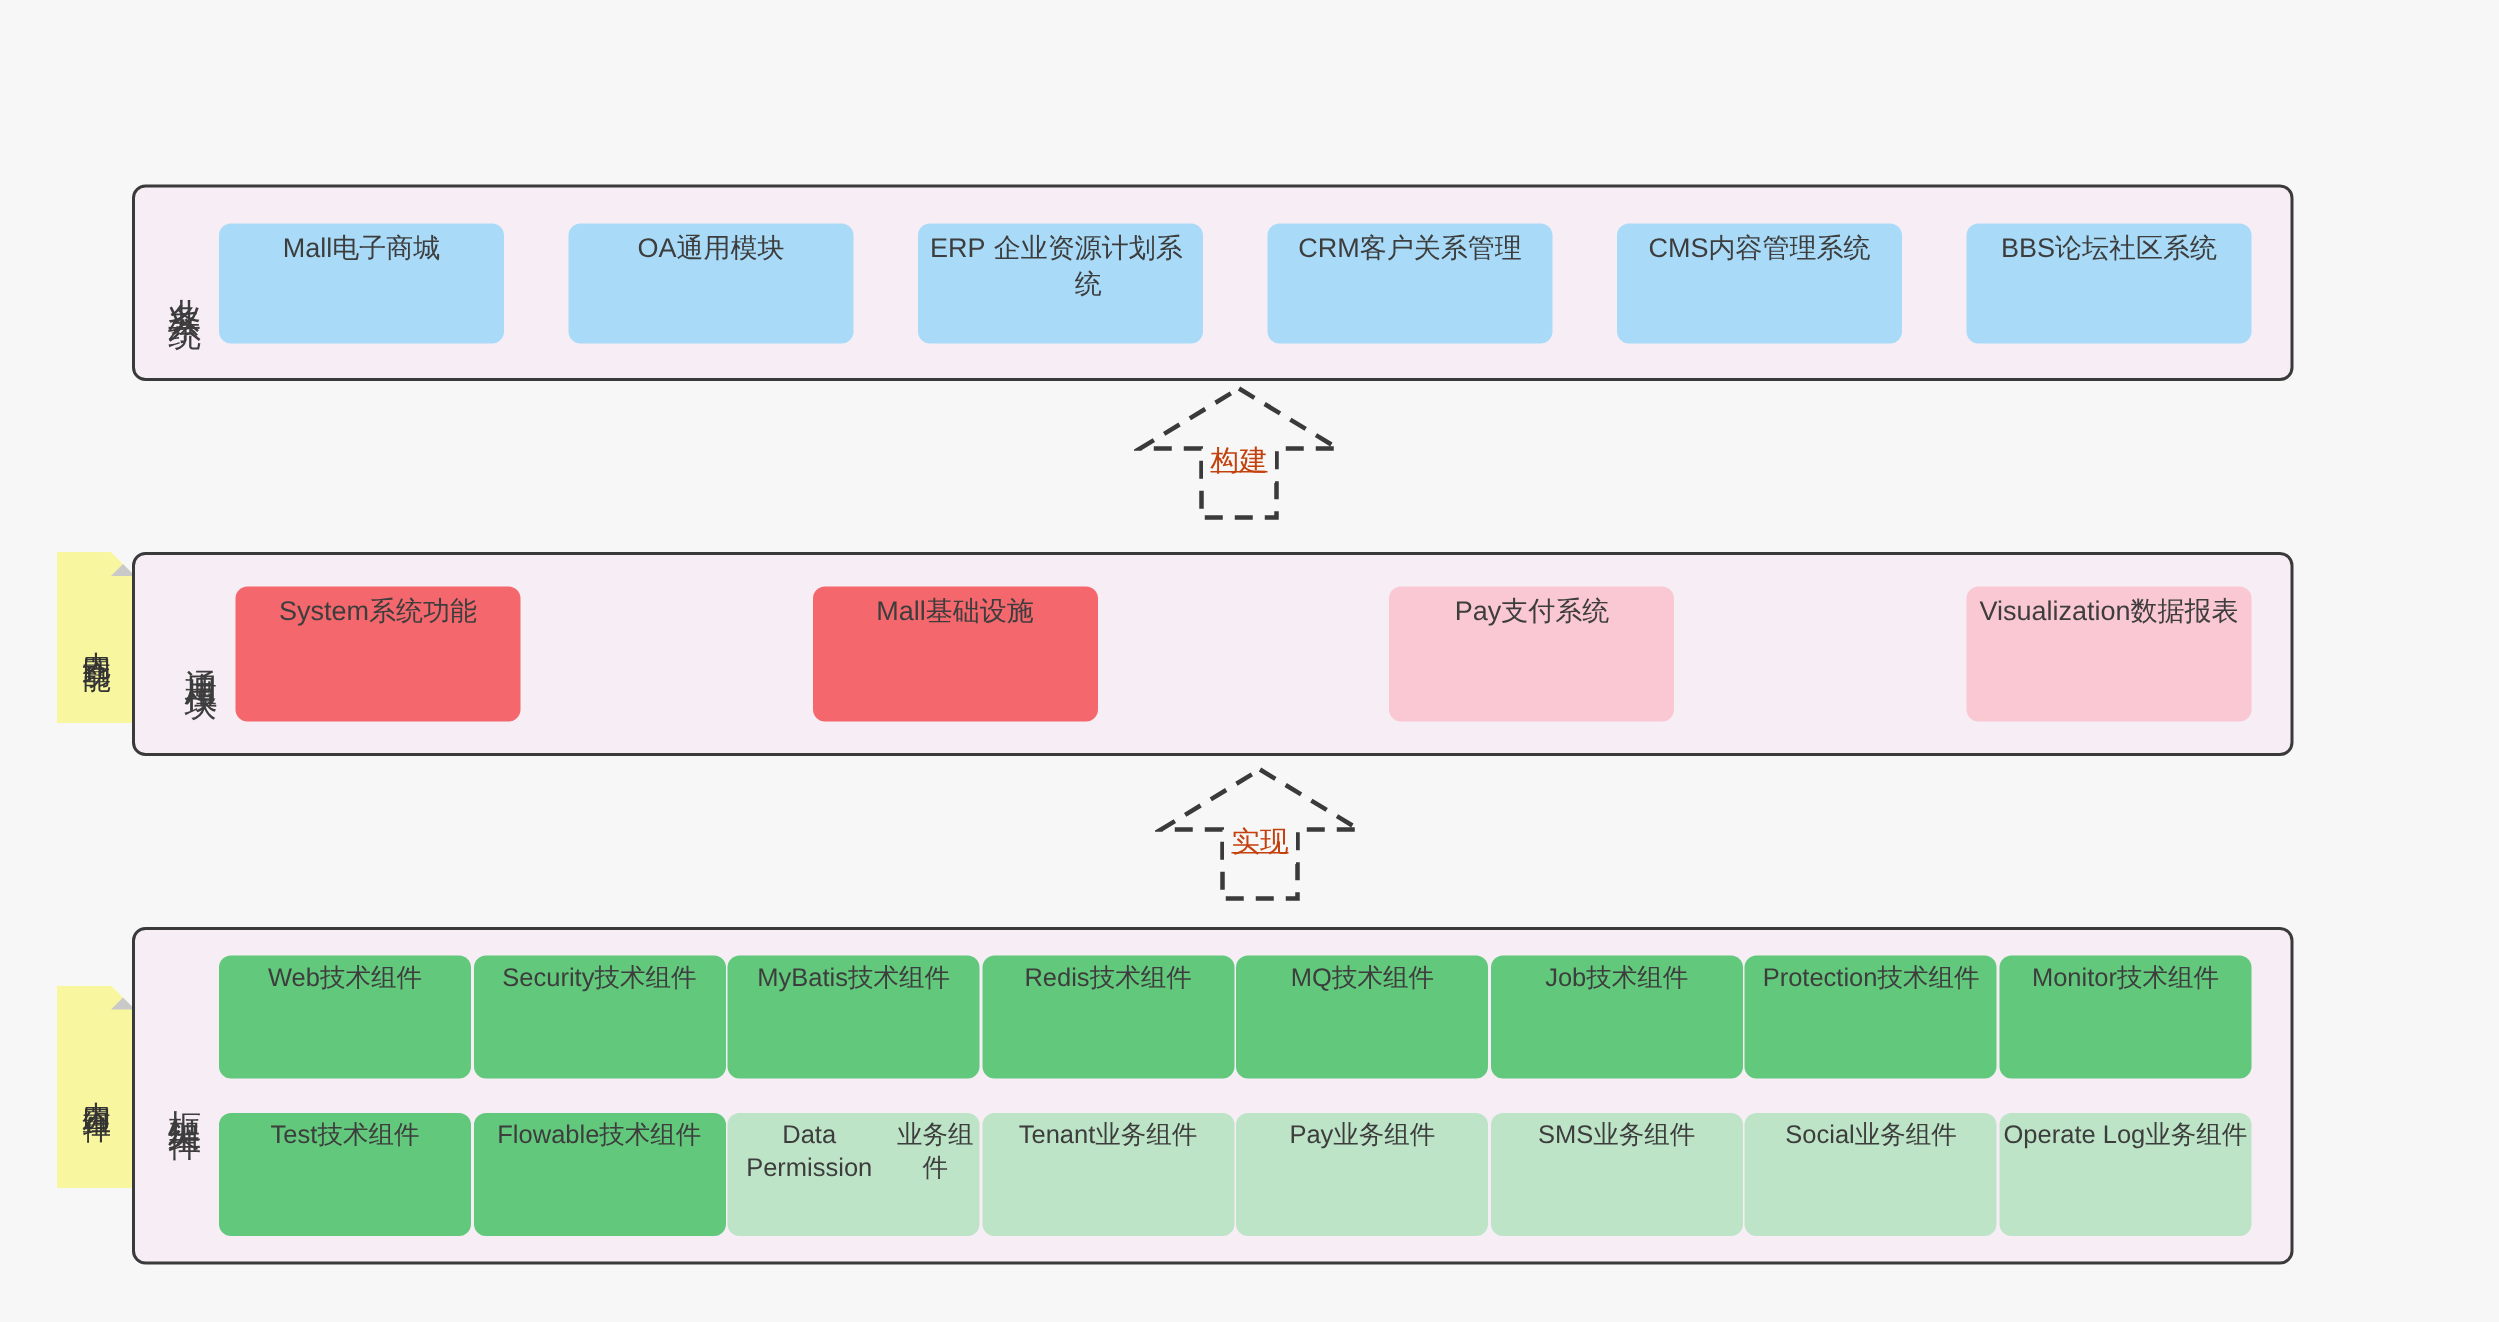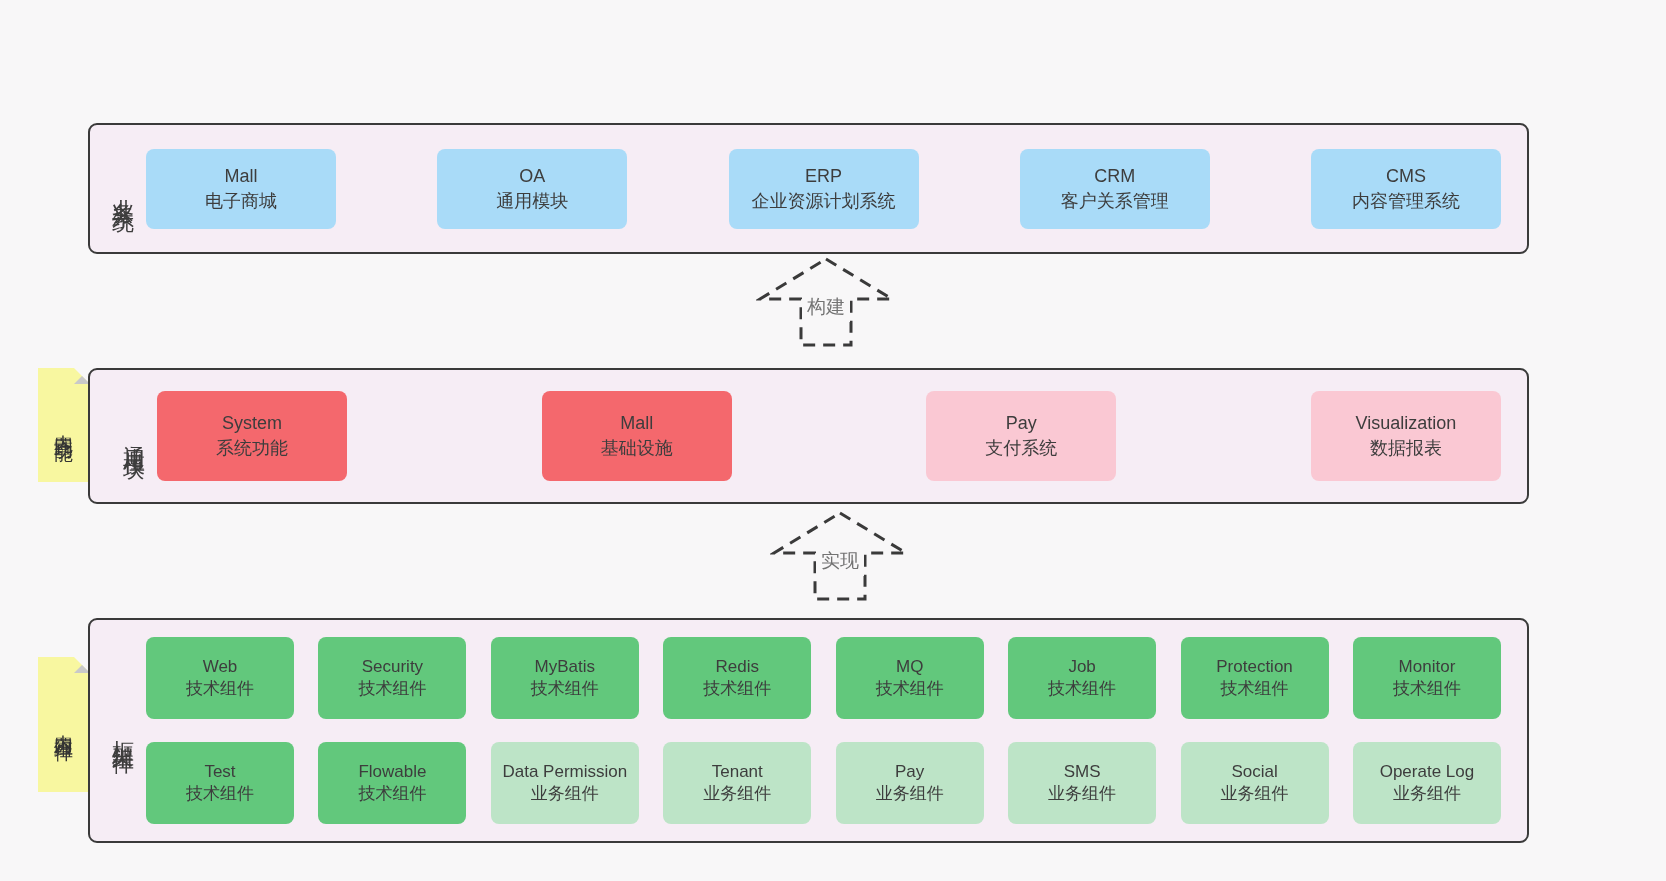--- a/index.html
+++ b/index.html
@@ -56,9 +56,9 @@
   .box {
     border-radius: 8px;
     display: flex;
-    flex-direction: column;
+    flex-direction: row;
     justify-content: center;
-    align-items: center;
+    align-items: flex-start;
     text-align: center;
     font-size: 18px;
     line-height: 1.38;

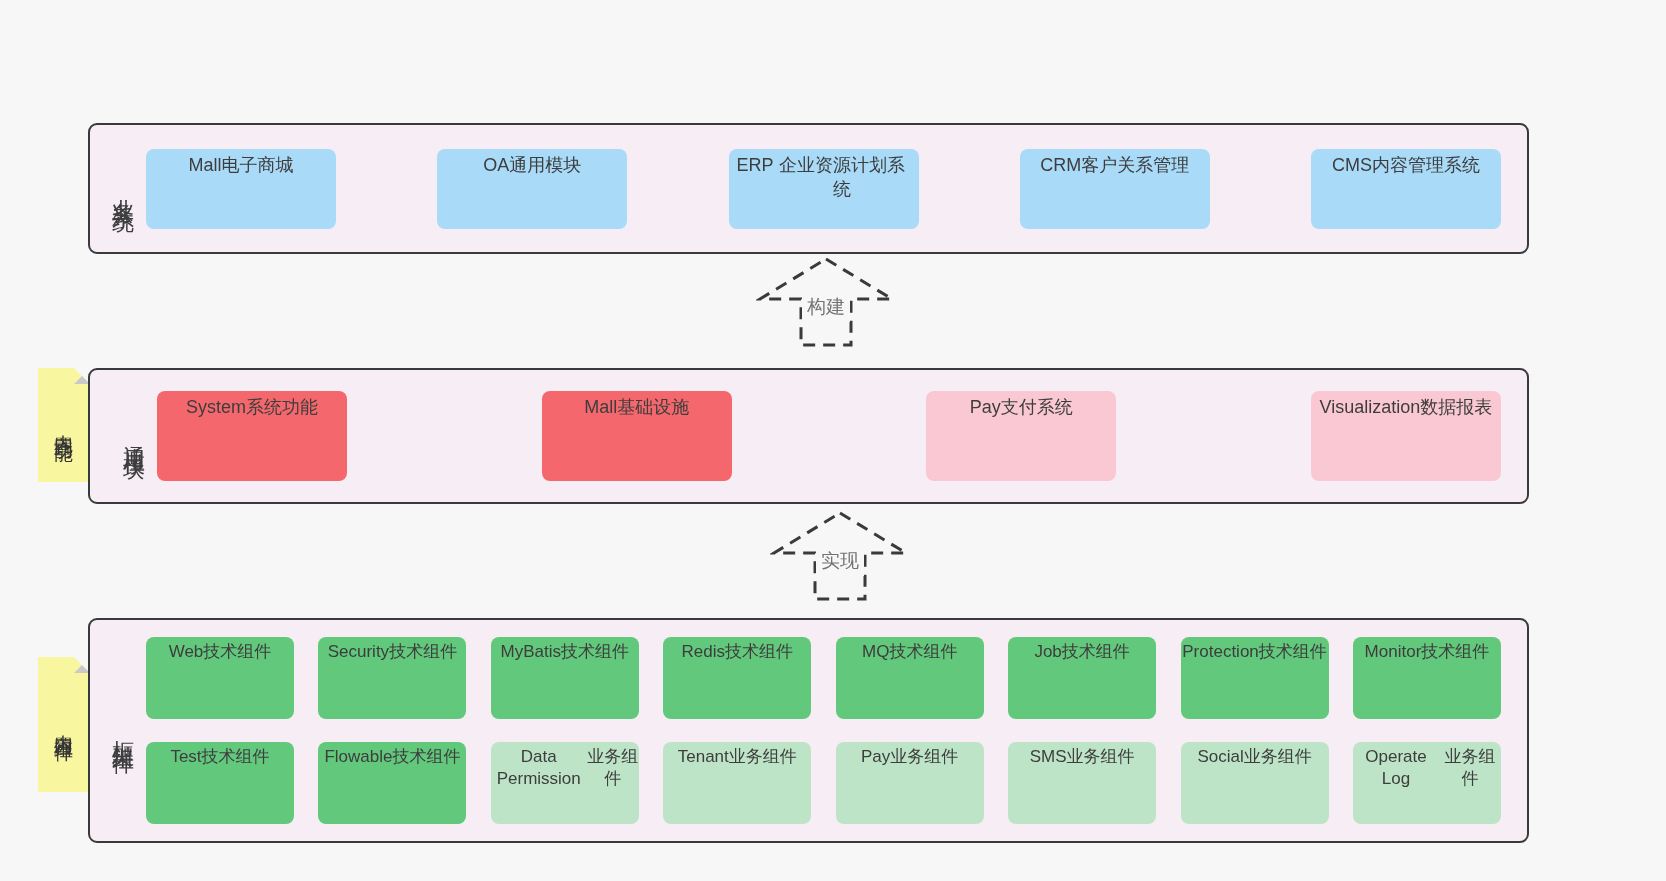--- a/index.html
+++ b/index.html
@@ -159,6 +159,10 @@
       <span>CMS</span>
       <span>内容管理系统</span>
     </div>
+    <div class="box box-lg box-blue">
+      <span>BBS</span>
+      <span>论坛社区系统</span>
+    </div>
   </div>
 </div>
 

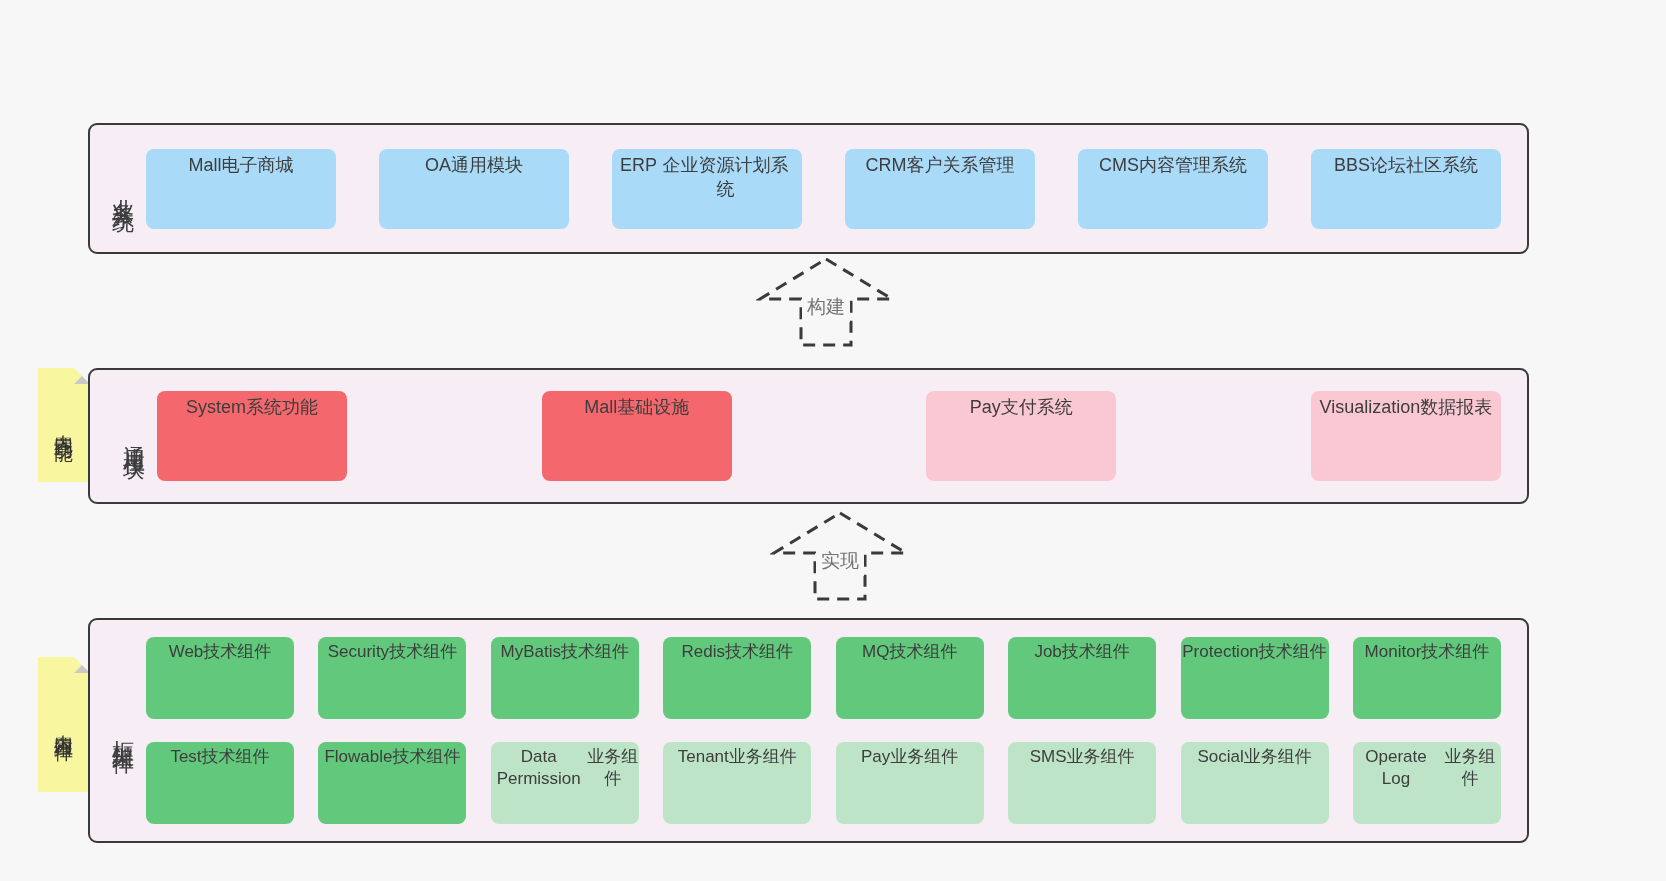--- a/index.html
+++ b/index.html
@@ -119,8 +119,9 @@
     background: #f8f7f8;
     padding: 2px 5px;
     font-size: 19px;
-    color: #737373;
+    color: #c2410c;
     white-space: nowrap;
+    text-decoration: underline;
   }
 </style>
 </head>

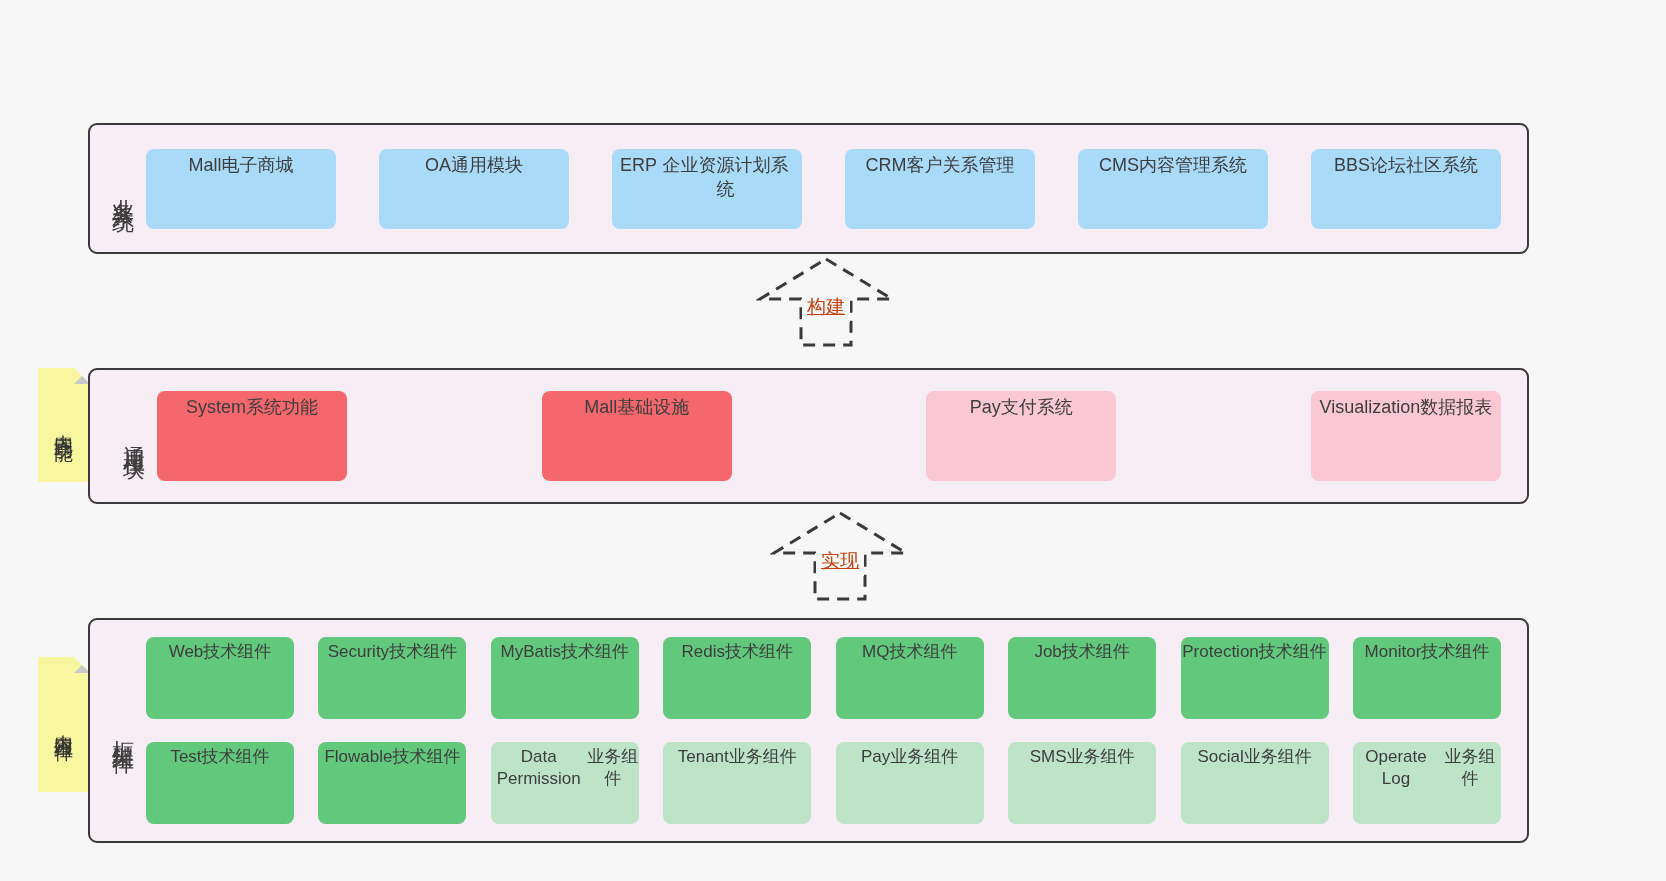--- a/index.html
+++ b/index.html
@@ -67,7 +67,7 @@
   }
   .box-lg { width: 190px; height: 80px; }
   #layer-modules .box-lg { height: 90px; }
-  .box-sm { width: 148px; height: 82px; font-size: 17px; line-height: 1.32; padding: 4px 0; }
+  .box-sm { width: 168px; height: 82px; font-size: 17px; line-height: 1.32; padding: 4px 0; }
   .box-blue        { background: #a9dbf8; }
   .box-red         { background: #f4686d; }
   .box-pink        { background: #fac8d3; }

